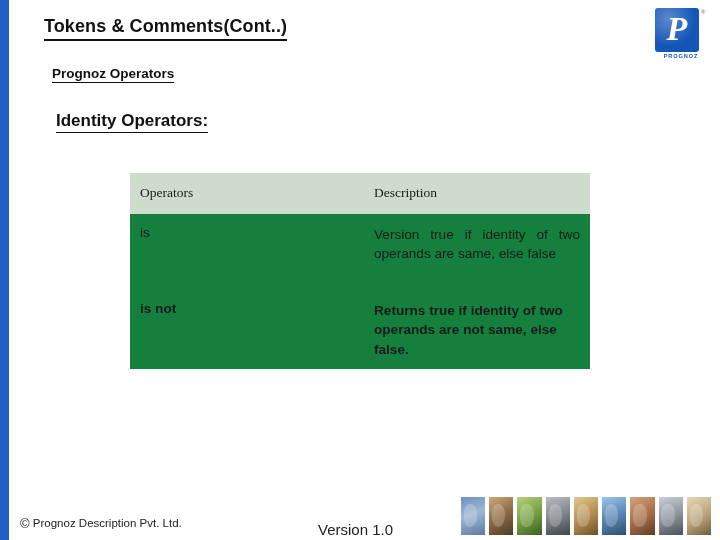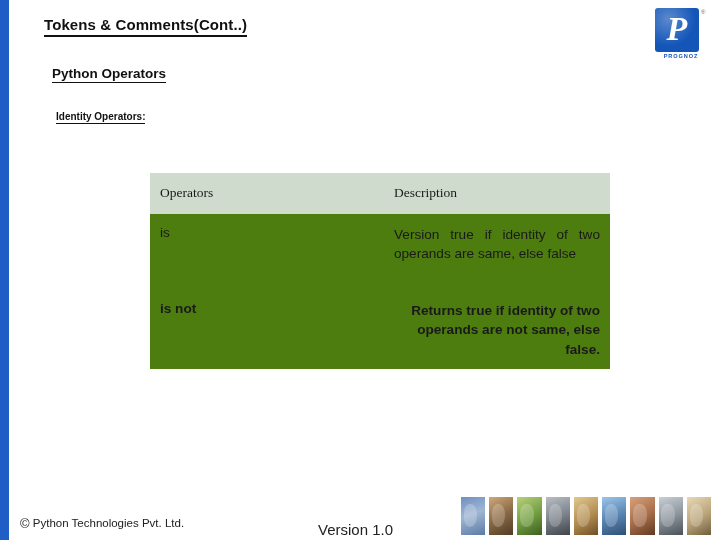--- a/index.html
+++ b/index.html
@@ -43,7 +43,7 @@
     position: absolute;
     left: 44px;
     top: 16px;
-    font-size: 15px;
+    font-size: 18px;
     font-weight: bold;
     color: #111111;
     letter-spacing: 0.1px;

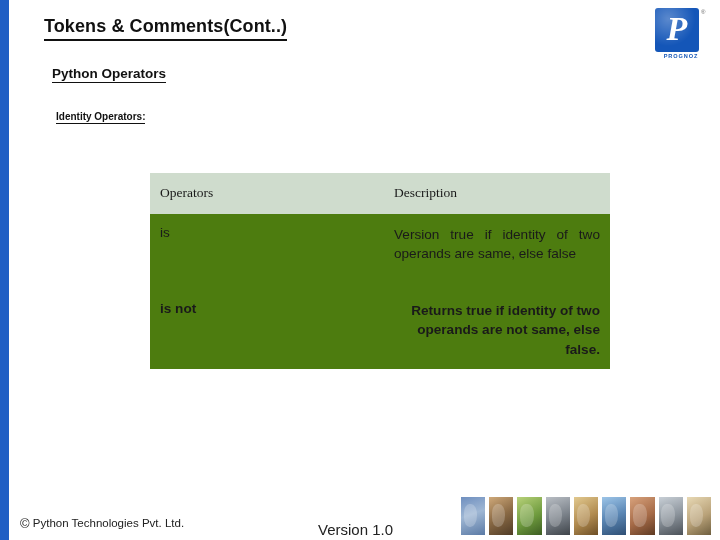--- a/index.html
+++ b/index.html
@@ -250,7 +250,7 @@
     <div class="logo-word">PROGNOZ</div>
   </div>
 
-  <div class="h-sub">Python Operators</div>
+  <div class="h-sub">Prognoz Operators</div>
   <div class="h-sub2">Identity Operators:</div>
 
   <table class="tbl">

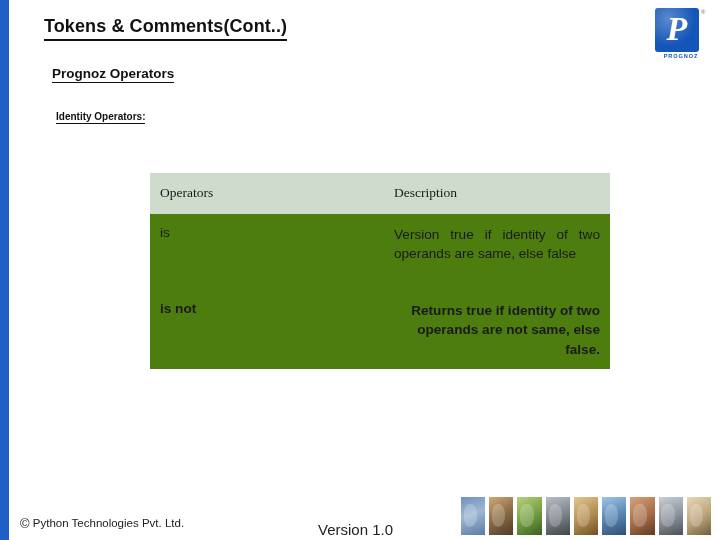--- a/index.html
+++ b/index.html
@@ -125,7 +125,7 @@
     position: absolute;
     left: 56px;
     top: 111px;
-    font-size: 10px;
+    font-size: 17px;
     font-weight: bold;
     color: #111111;
     border-bottom: 1.5px solid #111111;

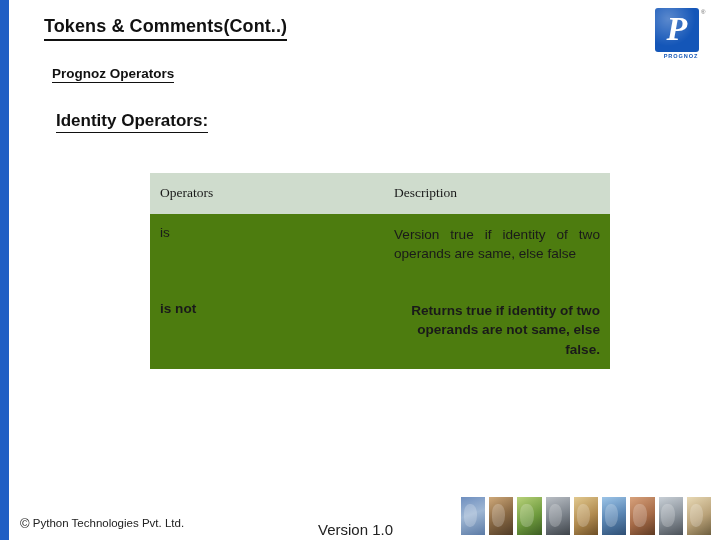--- a/index.html
+++ b/index.html
@@ -139,7 +139,6 @@
     width: 460px;
     border-collapse: collapse;
     table-layout: fixed;
-    margin-left: 20px;
   }
   .tbl td {
     vertical-align: top;

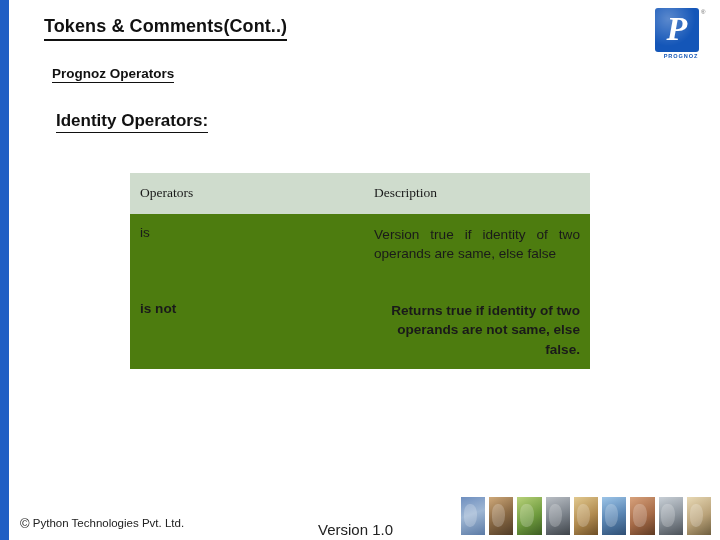--- a/index.html
+++ b/index.html
@@ -158,7 +158,7 @@
   }
   .hdr-cell.c2 { padding-left: 14px !important; font-family: Liberation Serif, serif; }
   .body-cell {
-    background: #4d7c0f;
+    background: #15803d;
     font-size: 13.6px;
     color: #1a1a1a;
     box-sizing: border-box;

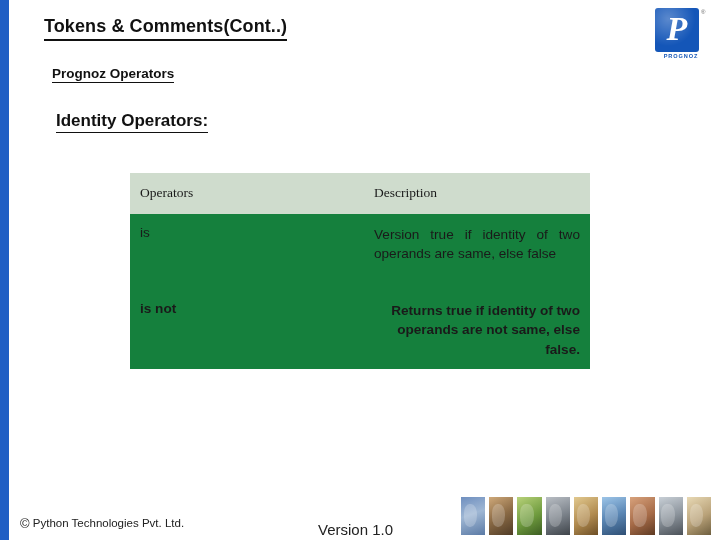--- a/index.html
+++ b/index.html
@@ -173,7 +173,7 @@
   }
   .row1 .body-cell { height: 76px; }
   .row2 .body-cell { height: 76px; font-weight: bold; }
-  .row2 .body-cell.c2 { text-align: right; }
+  .row2 .body-cell.c2 { text-align: left; }
   
   .footer-copy {
     position: absolute;

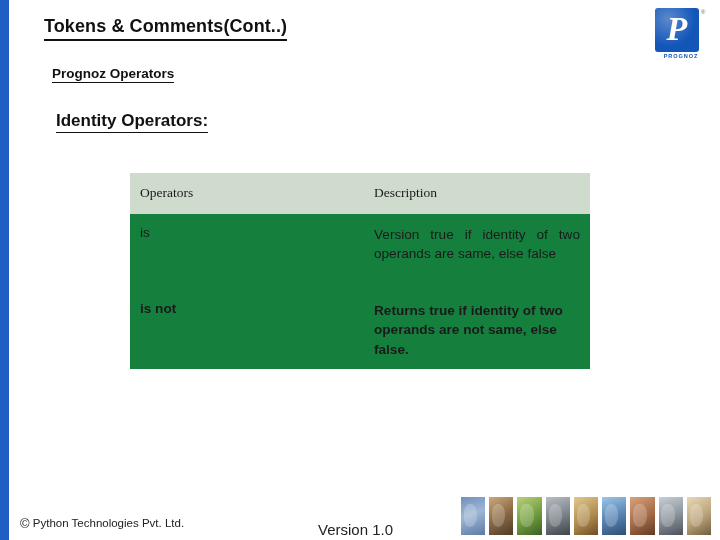--- a/index.html
+++ b/index.html
@@ -275,7 +275,7 @@
 
   <div class="footer-copy">
     <span class="c-mark">©</span>
-    <span>Python Technologies Pvt. Ltd.</span>
+    <span>Prognoz Description Pvt. Ltd.</span>
   </div>
 
   <div class="footer-version">Version 1.0</div>

